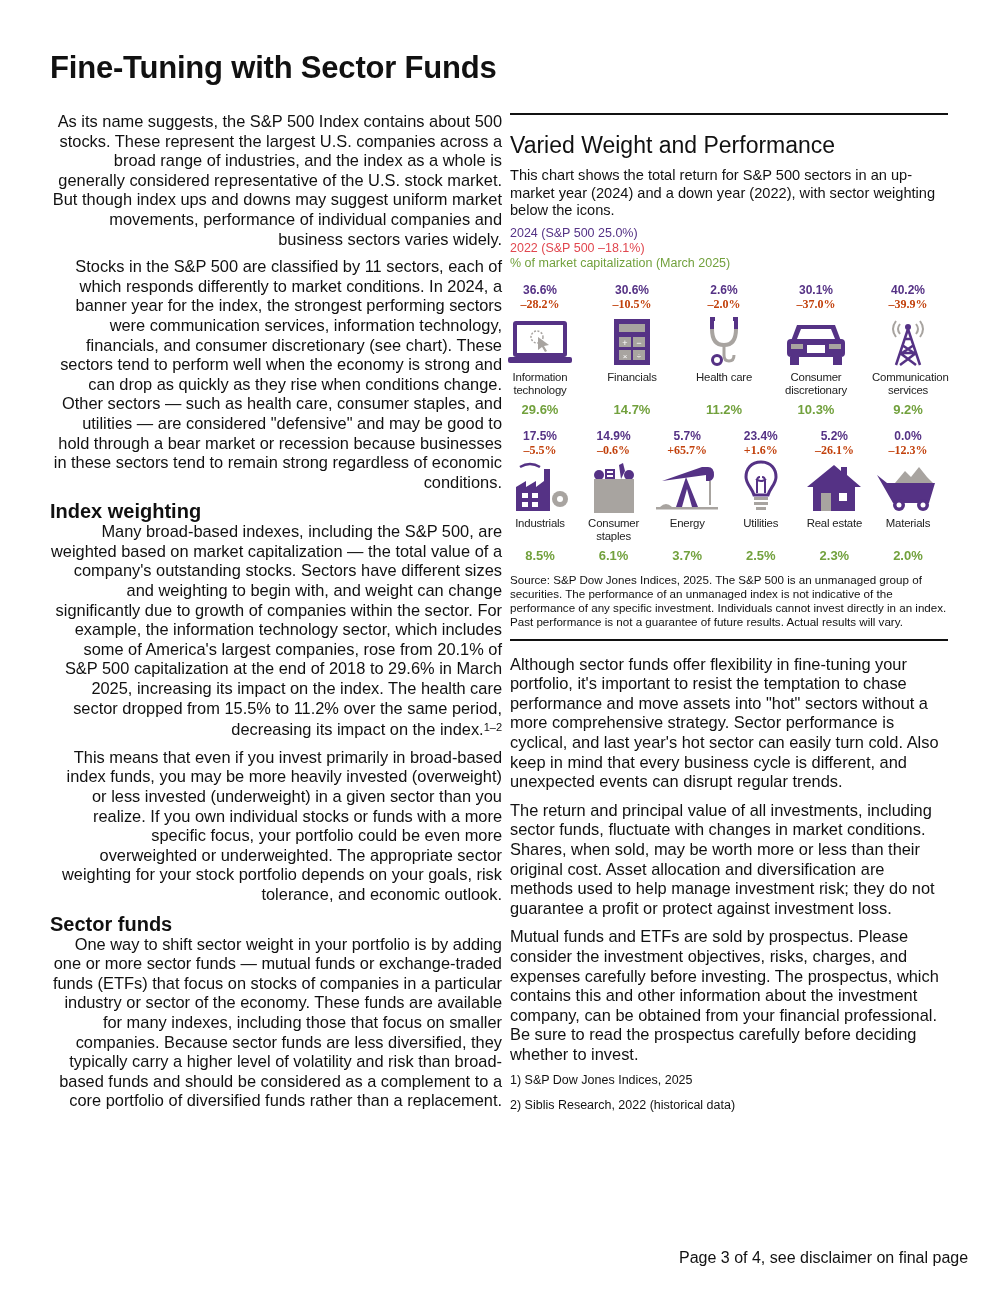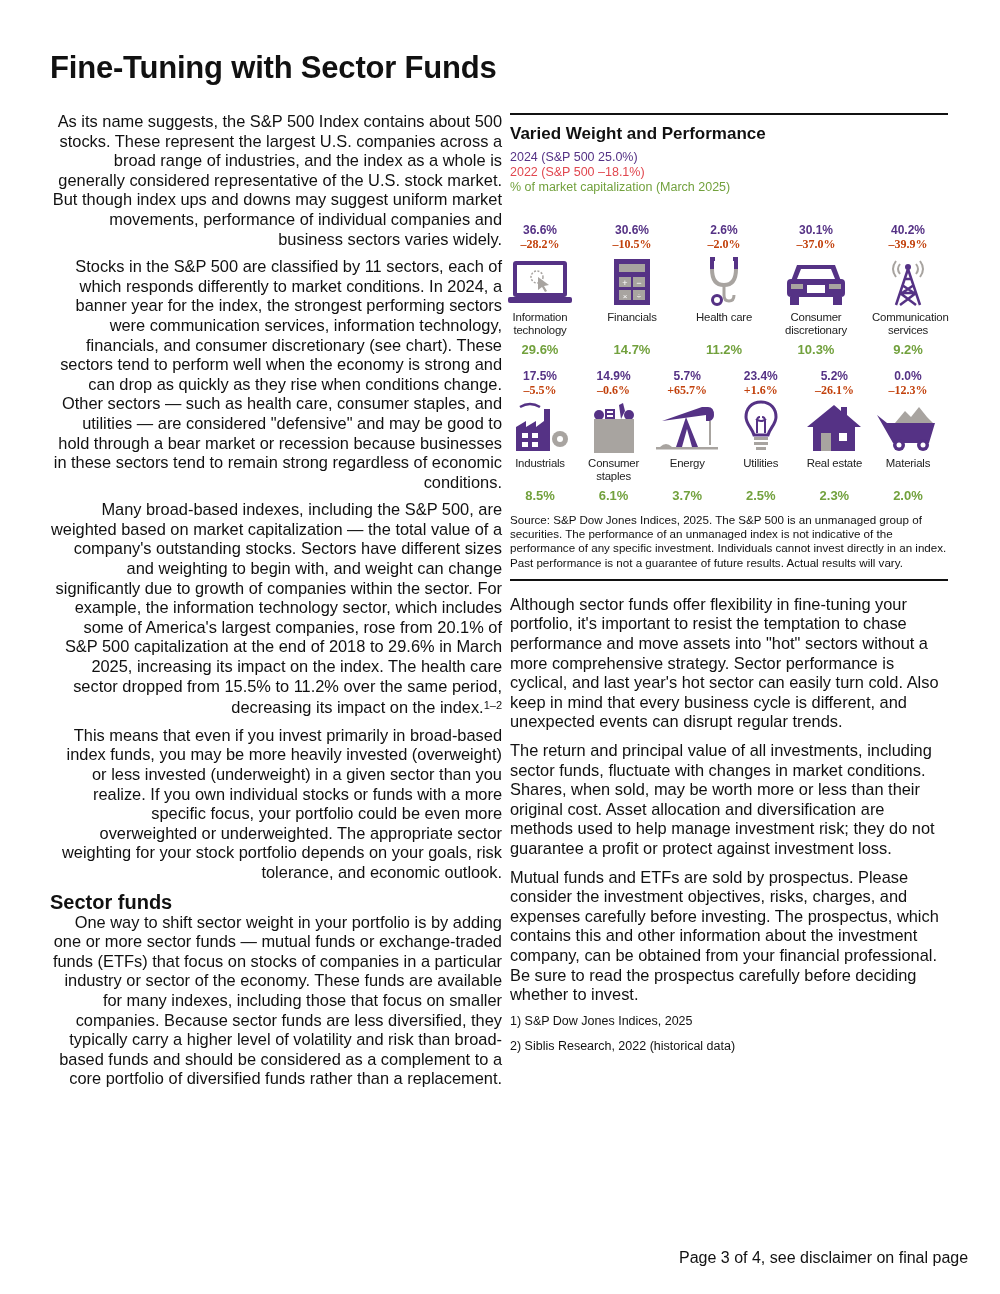--- a/index.html
+++ b/index.html
@@ -13,7 +13,7 @@
 
   .col-right { position: absolute; left: 510px; top: 113px; width: 438px; }
   .rule { border-top: 2.5px solid #111; }
-  .chart-title { font-size: 17px; font-weight: bold; margin-top: 9px; }
+  .chart-title { font-size: 23px; font-weight: normal; margin-top: 17px; }
   .chart-sub { font-size: 14.6px; line-height: 17.6px; margin-top: 8px; }
   .legend { margin-top: 6px; font-size: 12.5px; font-weight: normal; line-height: 15px; }
   .legend .l1 { color: #553285; }

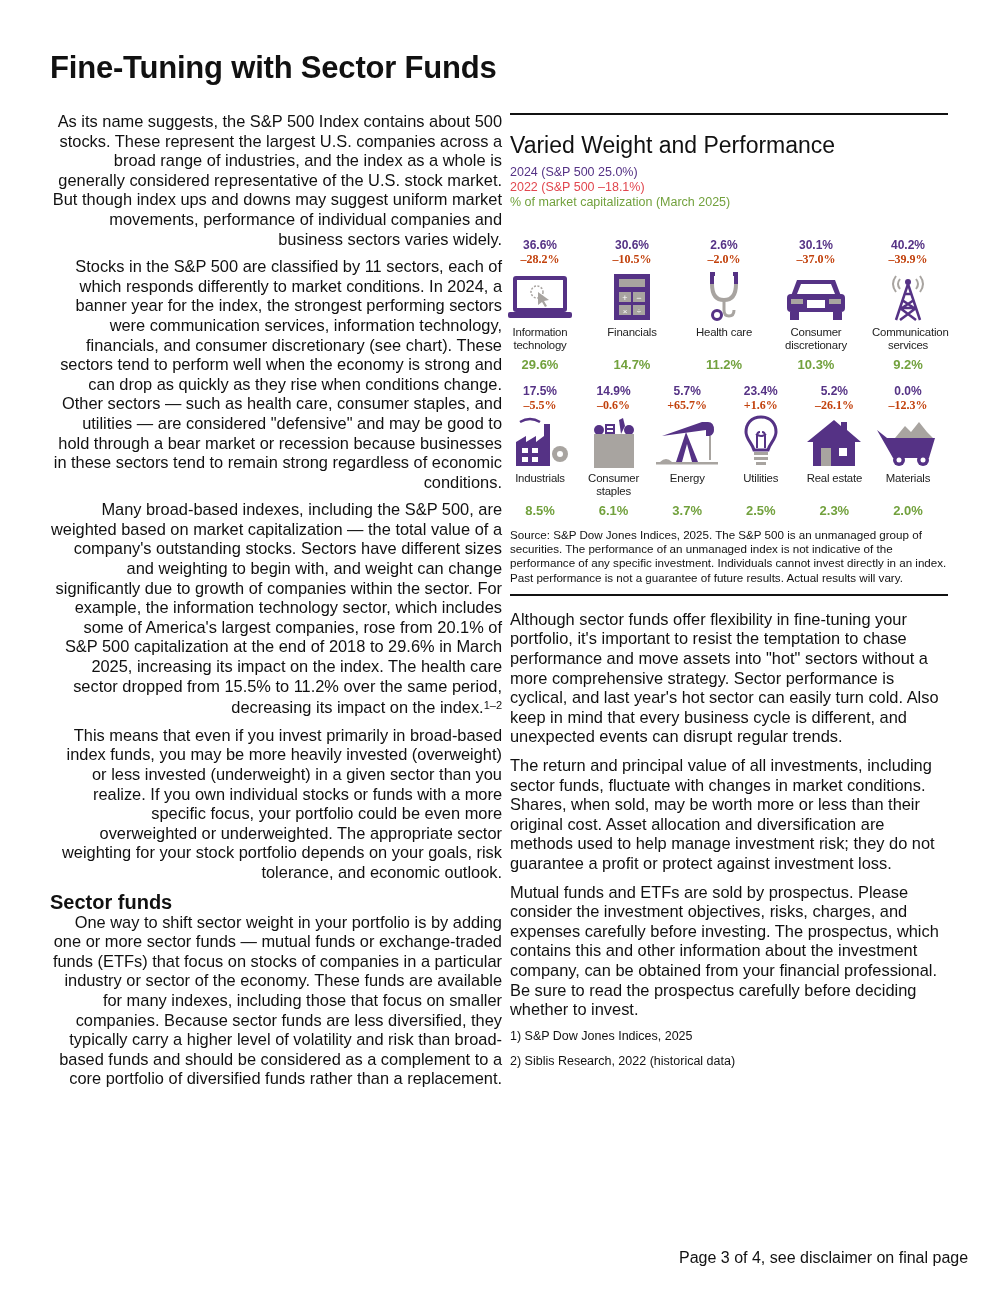--- a/index.html
+++ b/index.html
@@ -57,6 +57,7 @@
 <div class="col-right">
   <div class="rule"></div>
   <div class="chart-title">Varied Weight and Performance</div>
+  <div class="chart-sub">This chart shows the total return for S&amp;P 500 sectors in an up-market year (2024) and a down year (2022), with sector weighting below the icons.</div>
 
   <div class="legend">
     <div class="l1">2024 (S&amp;P 500  25.0%)</div>

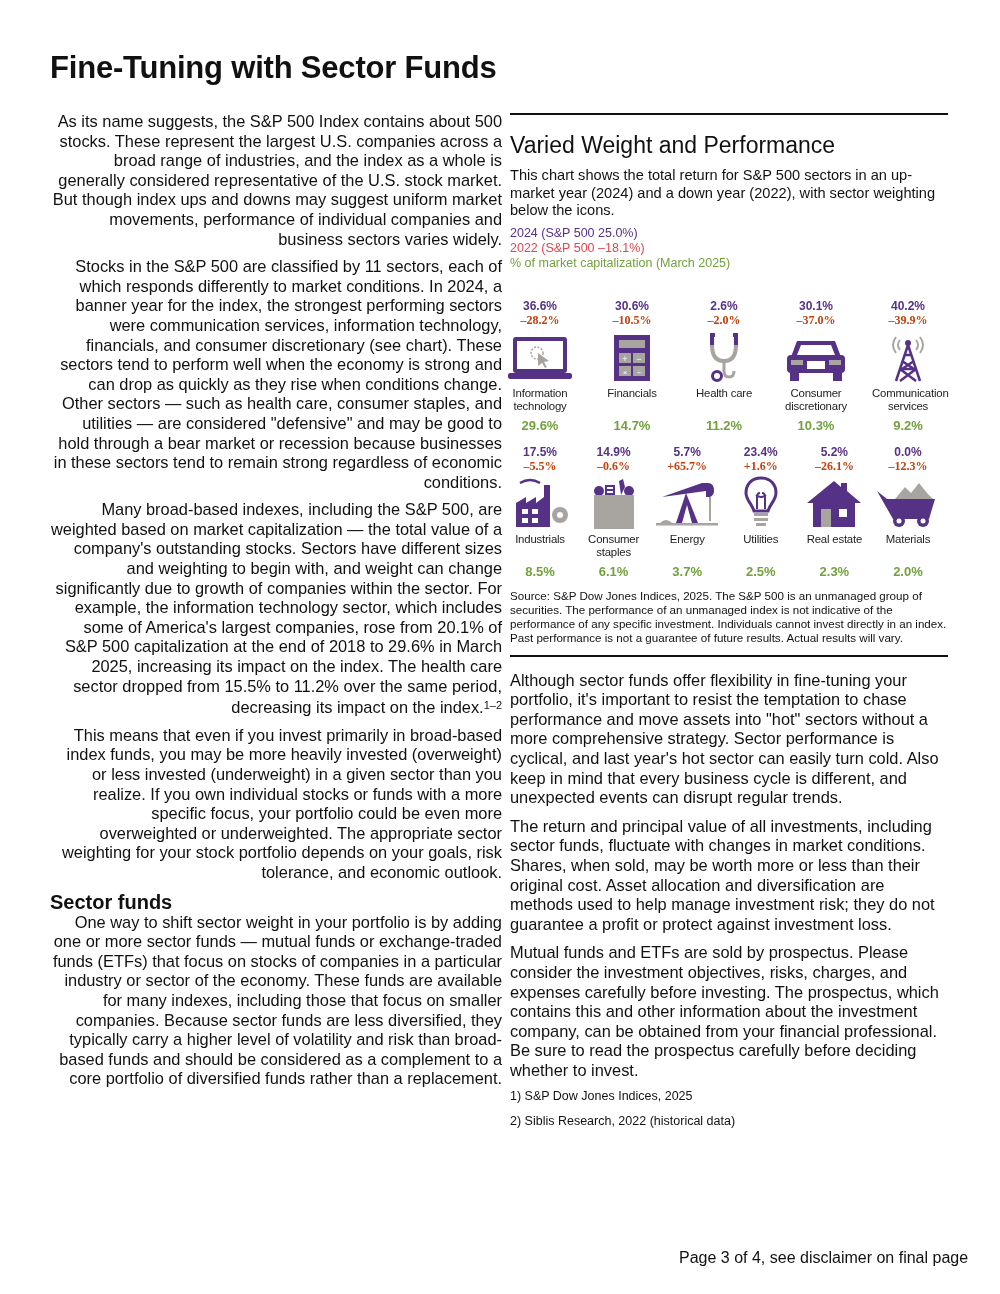--- a/index.html
+++ b/index.html
@@ -20,7 +20,7 @@
   .legend .l2 { color: #e1474f; }
   .legend .l3 { color: #72a13d; }
 
-  .grid { position: relative; width: 440px; margin-left: -6px; margin-top: 28px; }
+  .grid { position: relative; width: 440px; margin-left: -6px; margin-top: 12px; }
   .row { display: flex; justify-content: space-between; }
   .row + .row { margin-top: 12px; }
   .cell { width: 72px; text-align: center; }

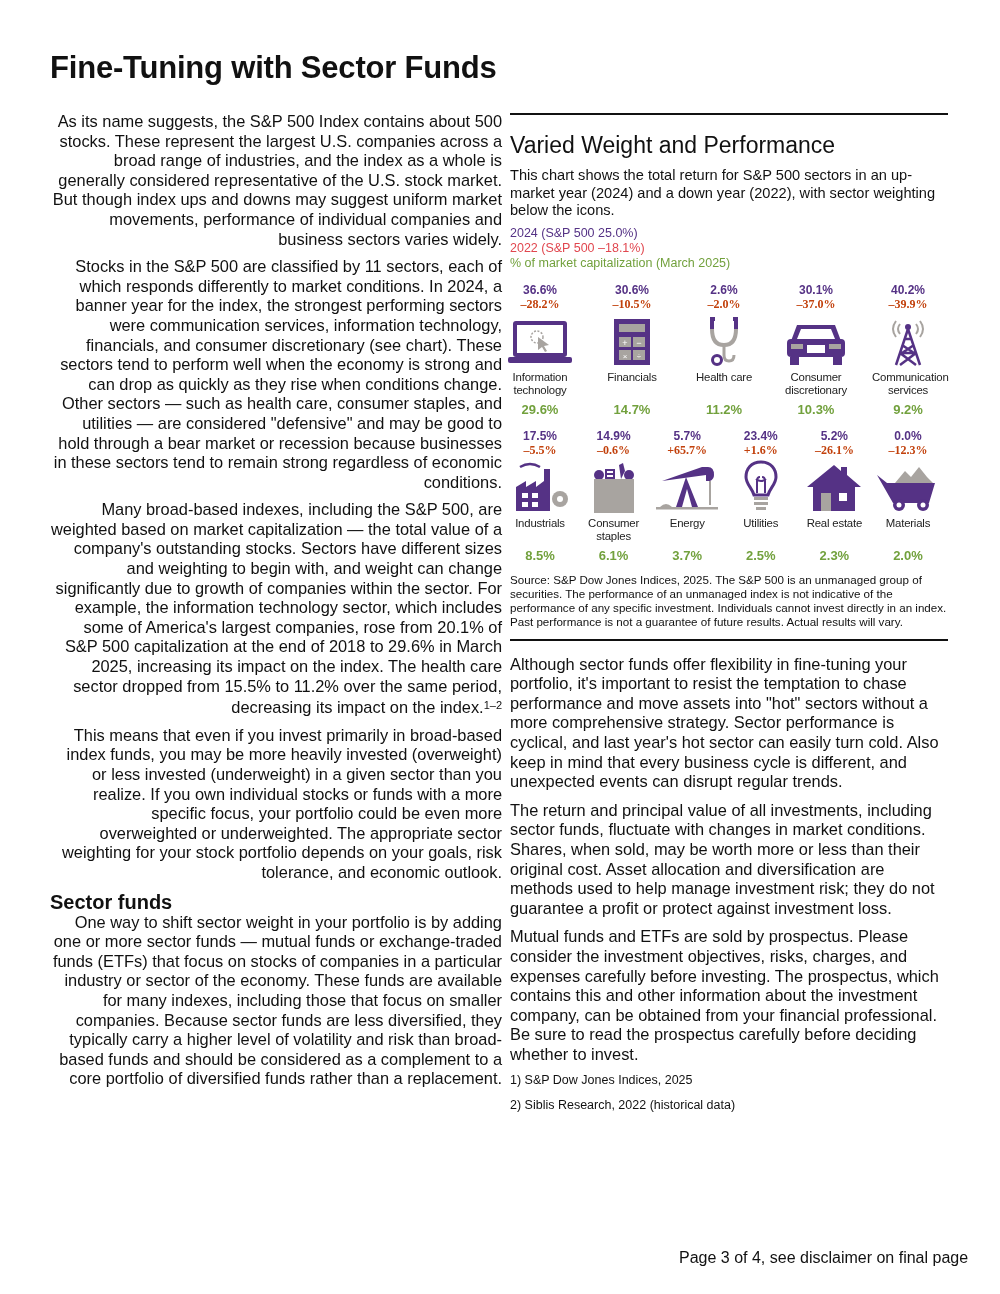--- a/index.html
+++ b/index.html
@@ -48,6 +48,7 @@
 <div class="col-left">
   <p>As its name suggests, the S&amp;P 500 Index contains about 500 stocks. These represent the largest U.S. companies across a broad range of industries, and the index as a whole is generally considered representative of the U.S. stock market. But though index ups and downs may suggest uniform market movements, performance of individual companies and business sectors varies widely.</p>
   <p>Stocks in the S&amp;P 500 are classified by 11 sectors, each of which responds differently to market conditions. In 2024, a banner year for the index, the strongest performing sectors were communication services, information technology, financials, and consumer discretionary (see chart). These sectors tend to perform well when the economy is strong and can drop as quickly as they rise when conditions change. Other sectors — such as health care, consumer staples, and utilities — are considered "defensive" and may be good to hold through a bear market or recession because businesses in these sectors tend to remain strong regardless of economic conditions.</p>
+  <h2>Index weighting</h2>
   <p><span>Many broad-based indexes, including the S&amp;P 500, are weighted based on market capitalization — the total value of a company's outstanding stocks. Sectors have different sizes and weighting to begin with, and weight can change significantly due to growth of companies within the sector. For example, the information technology sector, which includes some of America's largest companies, rose from 20.1% of S&amp;P 500 capitalization at the end of 2018 to 29.6% in March 2025, increasing its impact on the index. The health care sector dropped from 15.5% to 11.2% over the same period, decreasing its impact on the index.</span><sup class="fn">1–2</sup></p>
   <p>This means that even if you invest primarily in broad-based index funds, you may be more heavily invested (overweight) or less invested (underweight) in a given sector than you realize. If you own individual stocks or funds with a more specific focus, your portfolio could be even more overweighted or underweighted. The appropriate sector weighting for your stock portfolio depends on your goals, risk tolerance, and economic outlook.</p>
   <h2>Sector funds</h2>

